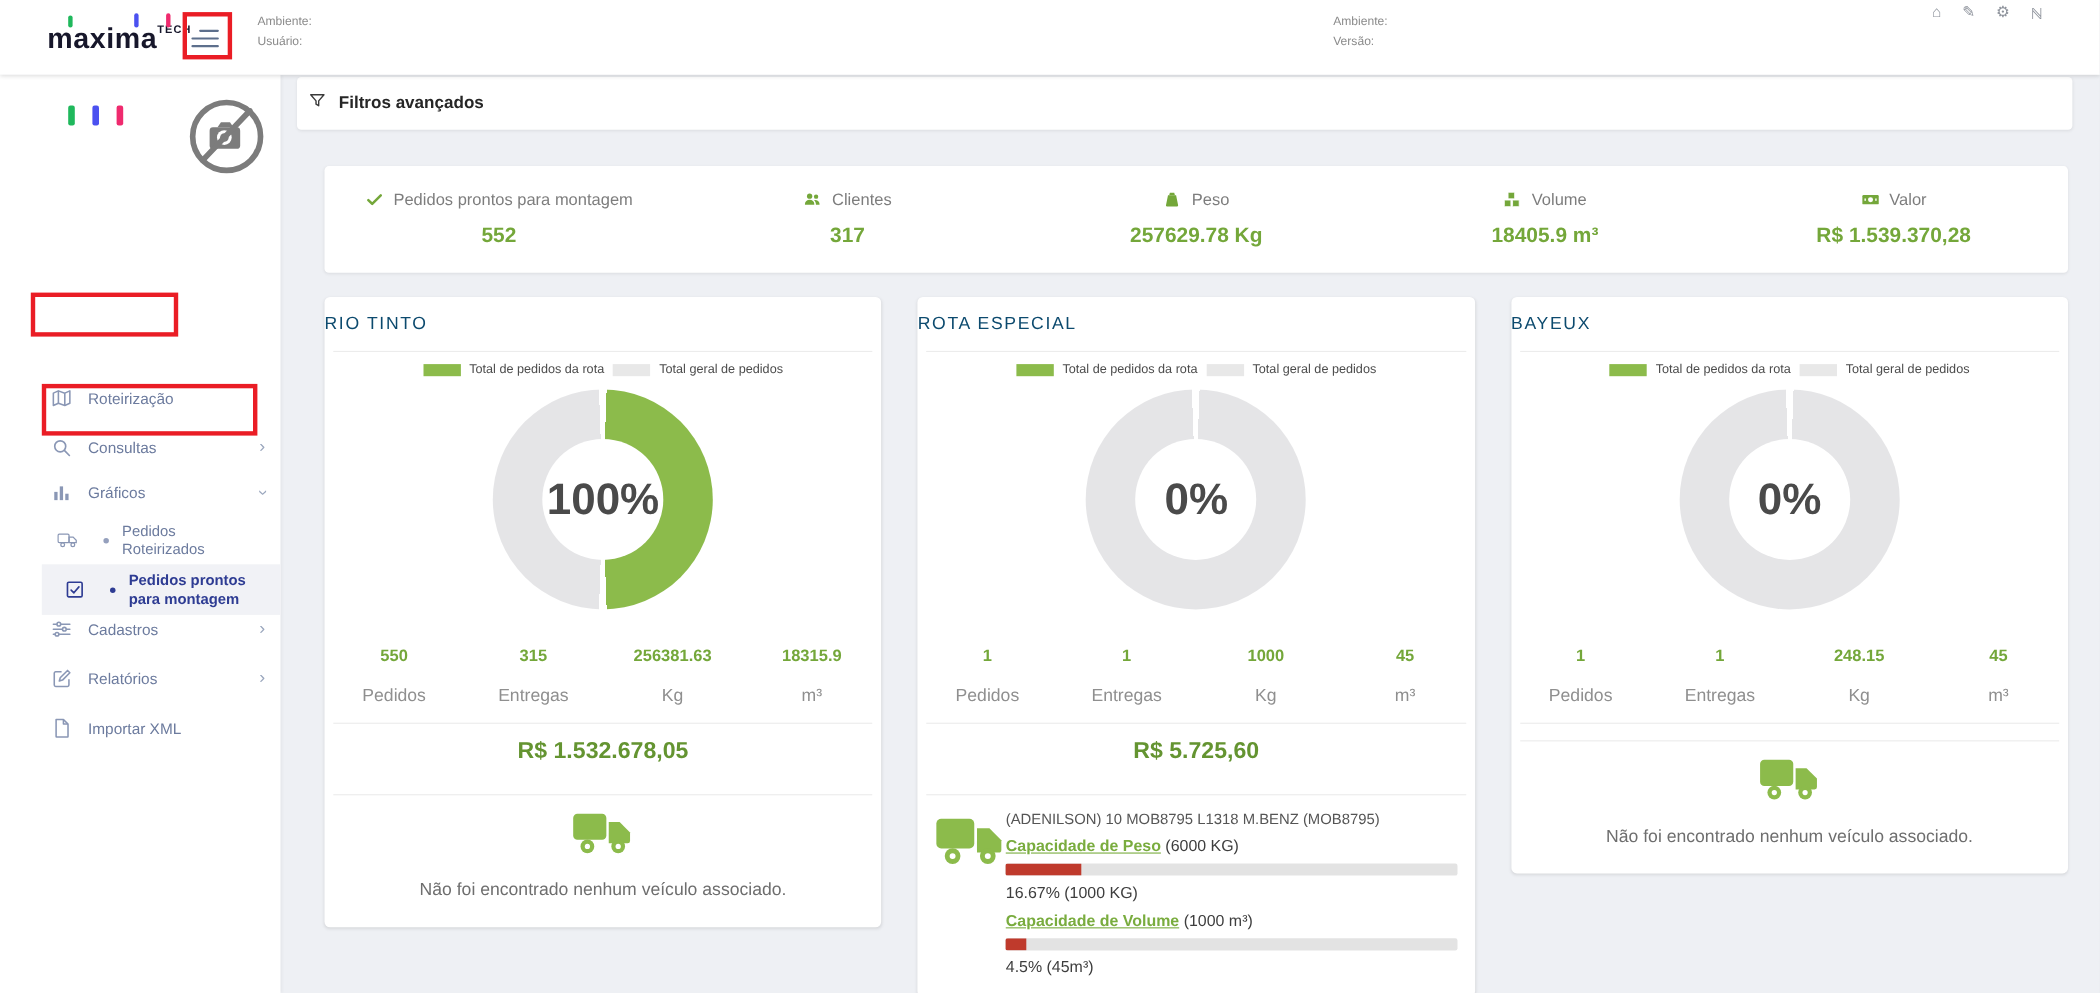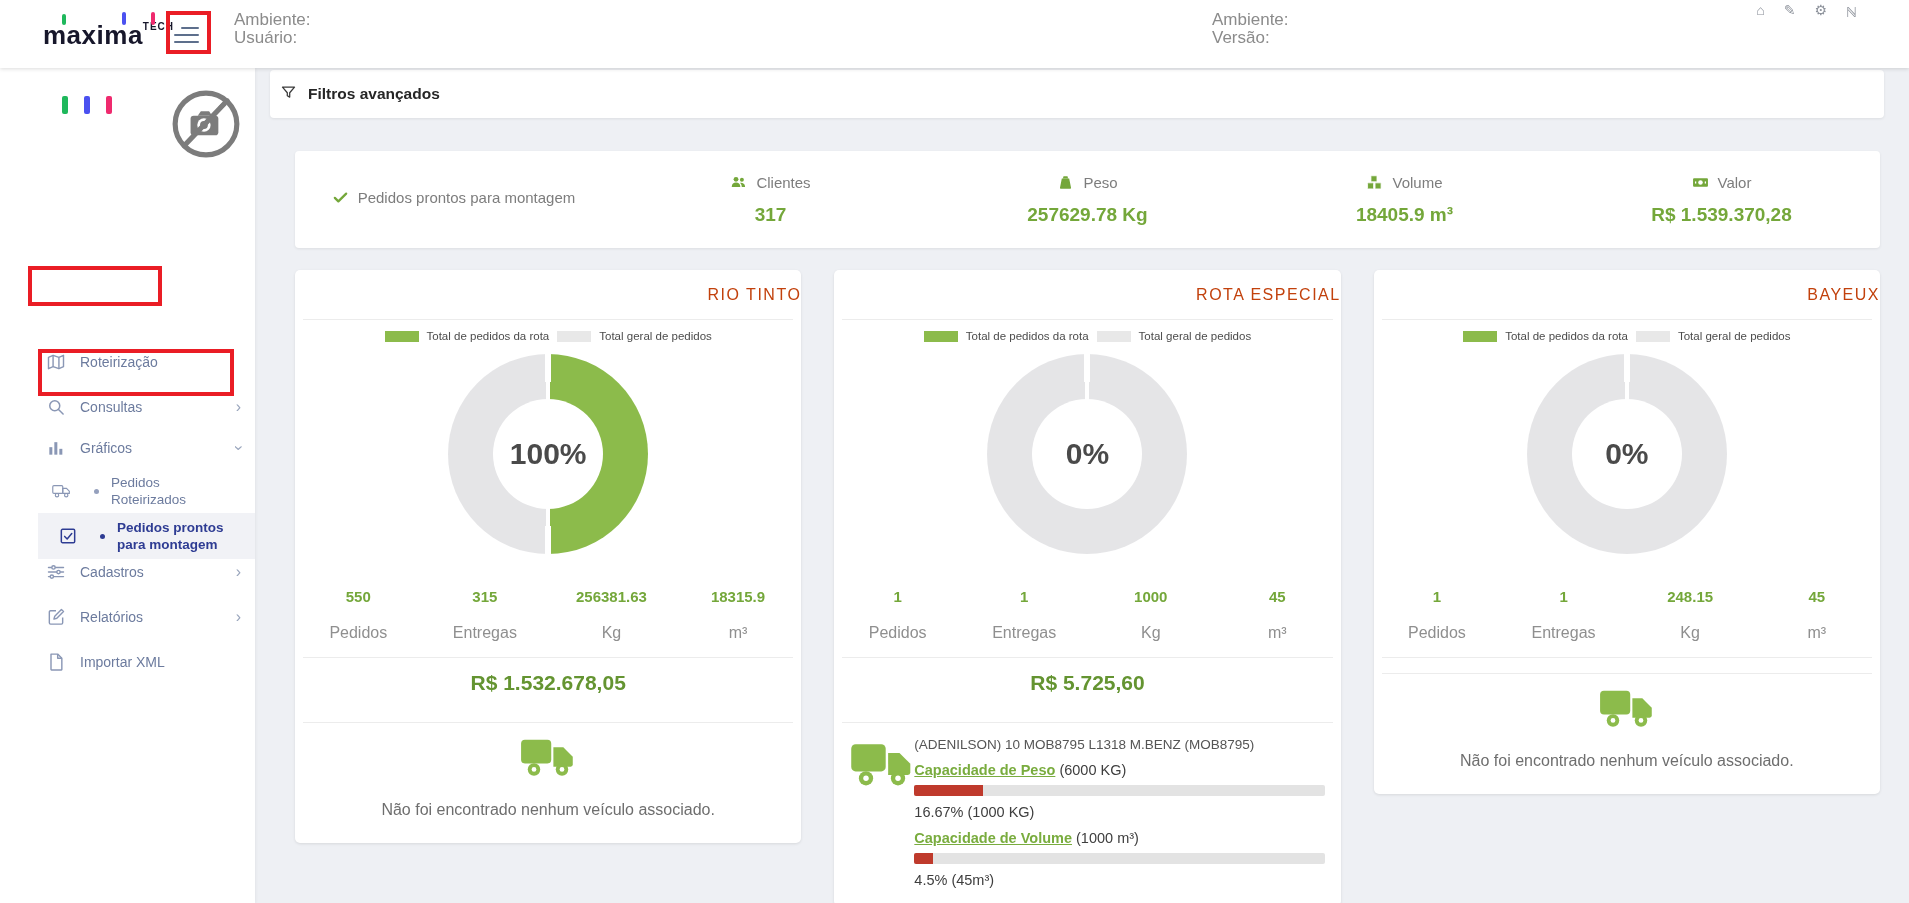--- a/index.html
+++ b/index.html
@@ -22,7 +22,7 @@
   .hamburger i:nth-child(1){right:0;width:18px;top:2px}
   .hamburger i:nth-child(2){right:0;width:25px;top:9px}
   .hamburger i:nth-child(3){right:0;width:25px;top:16px}
-  .env{position:absolute;top:11px;font-size:17px;color:#8b8b8b;line-height:18px}
+  .env{position:absolute;top:11px;font-size:11px;color:#8b8b8b;line-height:18px}
   .env.left{left:234px}
   .env.right{left:1212px}
   .header-icons{position:absolute;top:2px;right:52px;display:flex;gap:19px;font-size:14px;color:#8d929b}

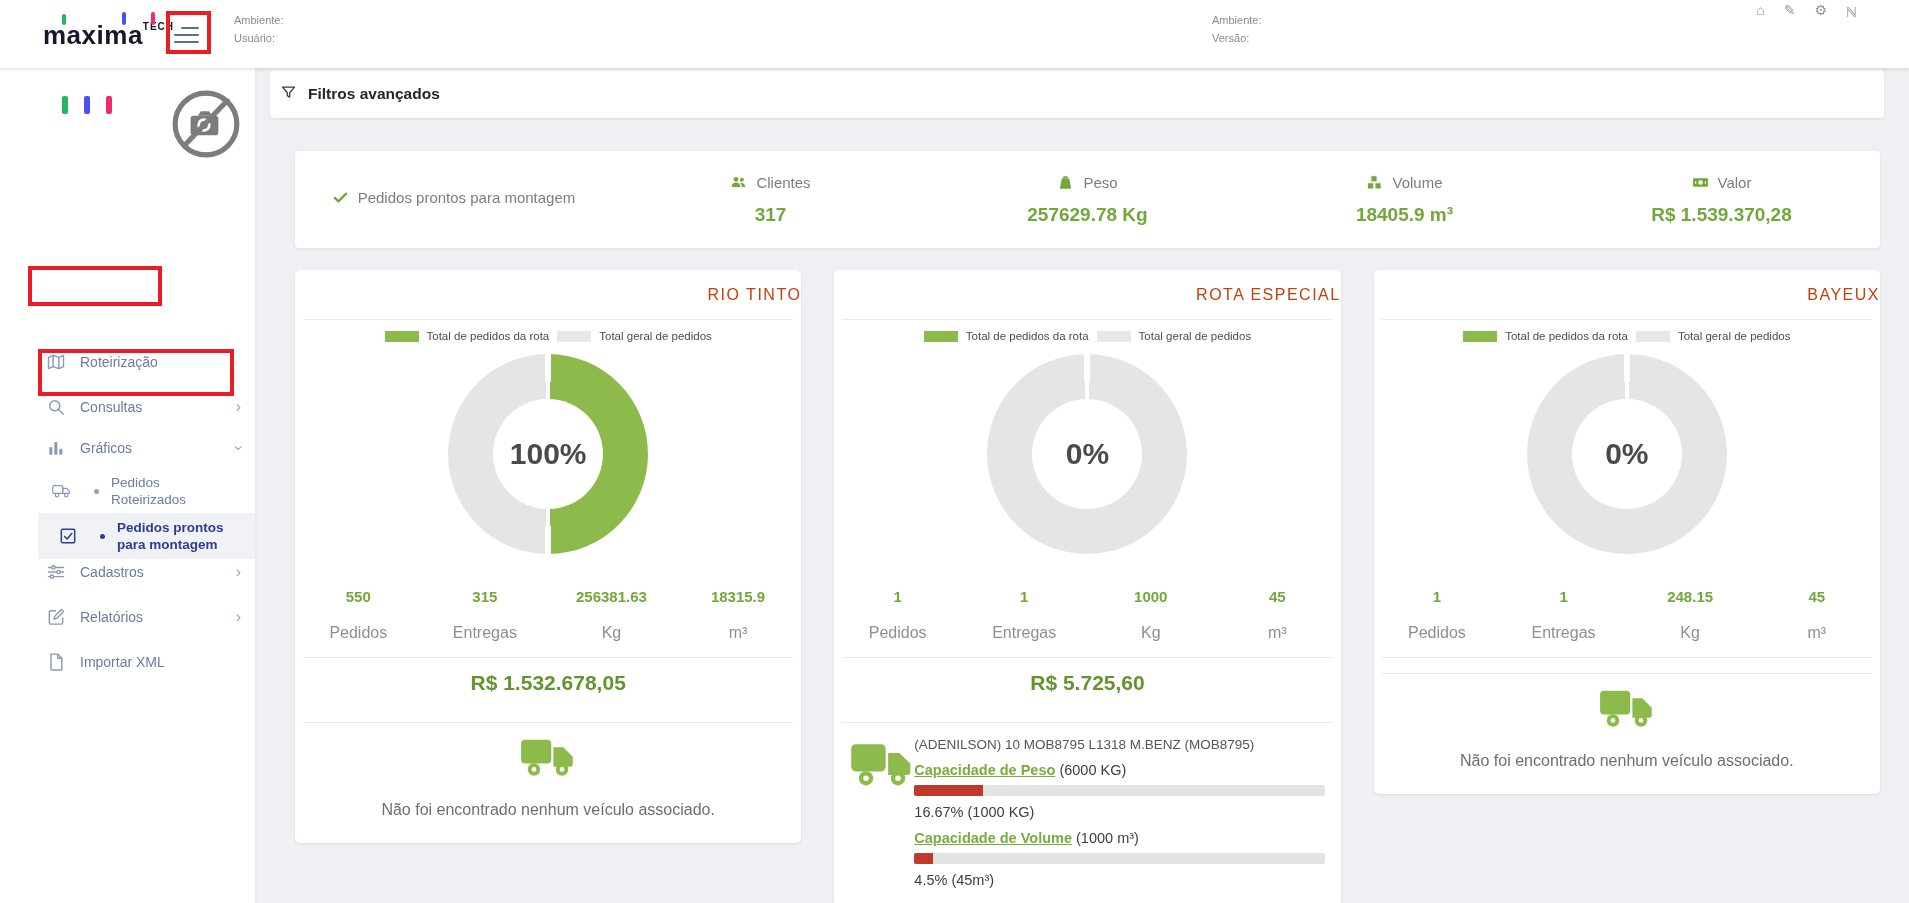--- a/index.html
+++ b/index.html
@@ -246,6 +246,7 @@
               </svg></span>
             <span>Pedidos prontos para montagem</span>
           </div>
+        <div class="sval">552</div>
       </div>
       <div class="scol">
         <div class="srow">

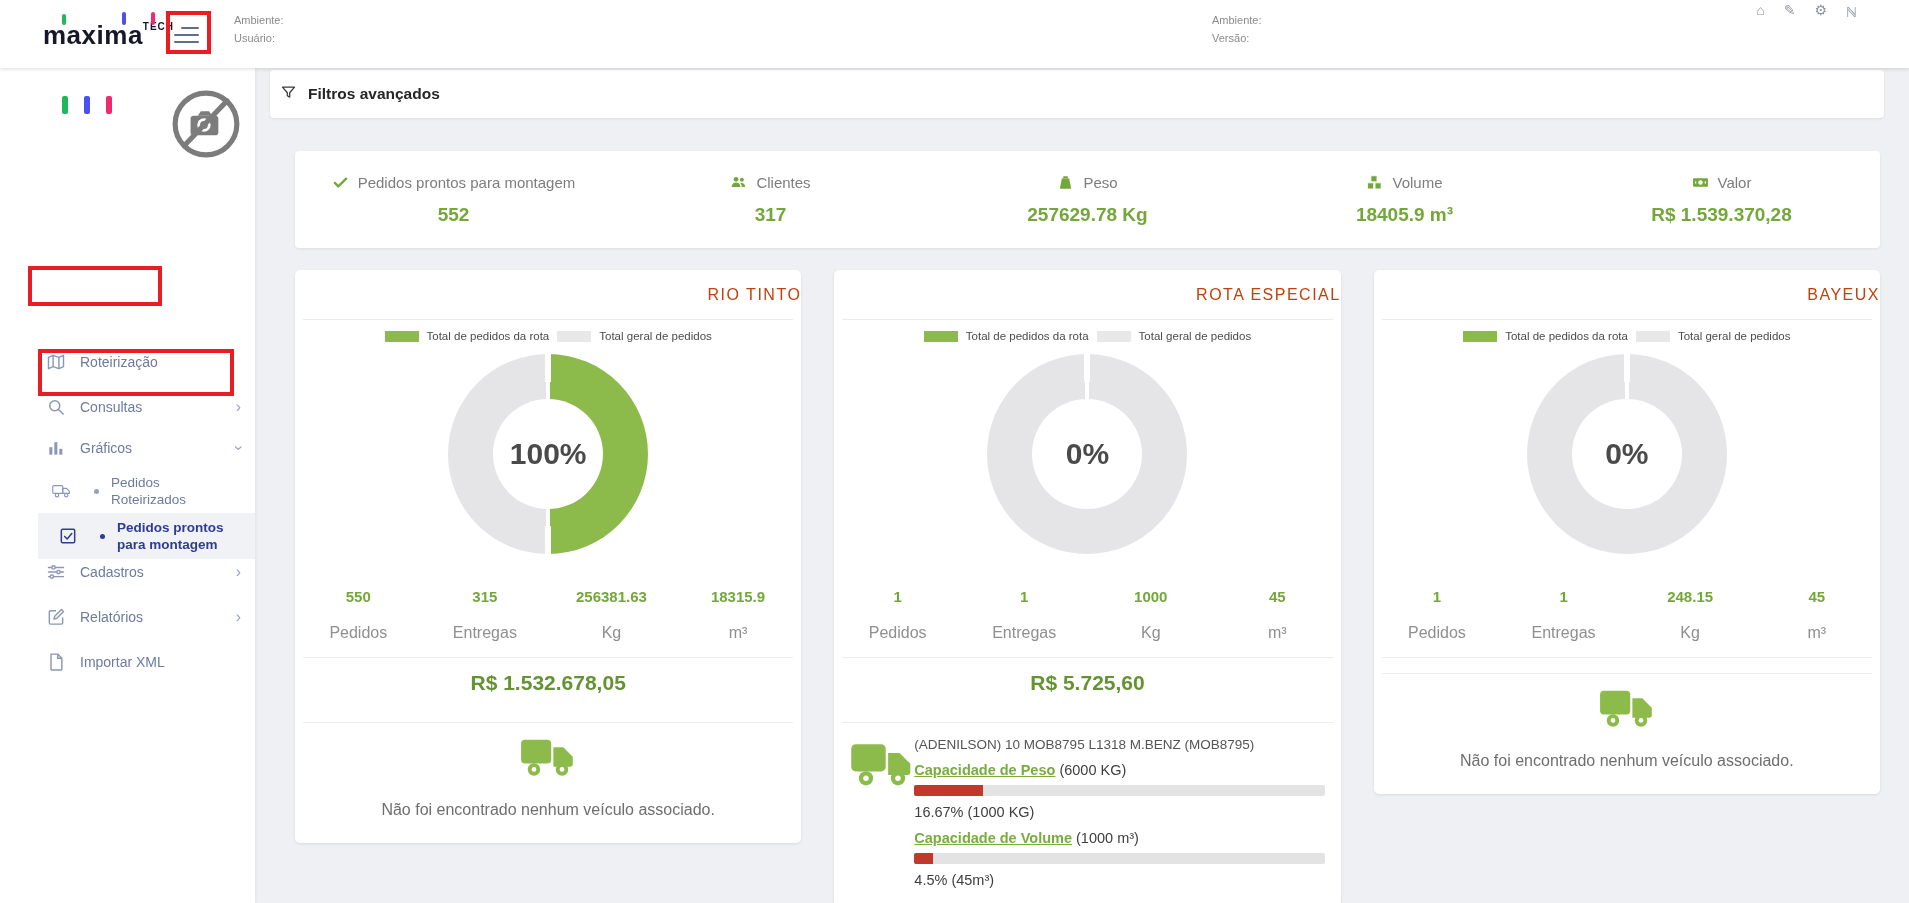--- a/index.html
+++ b/index.html
@@ -69,7 +69,7 @@
 
   .cards{margin:22px 4px 0 25px;display:grid;grid-template-columns:repeat(3,1fr);gap:33px;align-items:start}
   .card{background:#fff;border-radius:5px;box-shadow:0 1px 3px rgba(0,0,0,.1);padding-top:16px}
-  .card-title{text-align:right;font-size:16px;font-weight:400;letter-spacing:1.5px;color:#c2410c}
+  .card-title{text-align:left;font-size:16px;font-weight:400;letter-spacing:1.5px;color:#0c4a6e}
   .card-divider,.hr{border-top:1px solid #ececec;margin:15px 8px 0}
   .legend{display:flex;justify-content:center;align-items:center;gap:8px;margin-top:10px}
   .swatch{width:34px;height:11px;flex:0 0 34px}

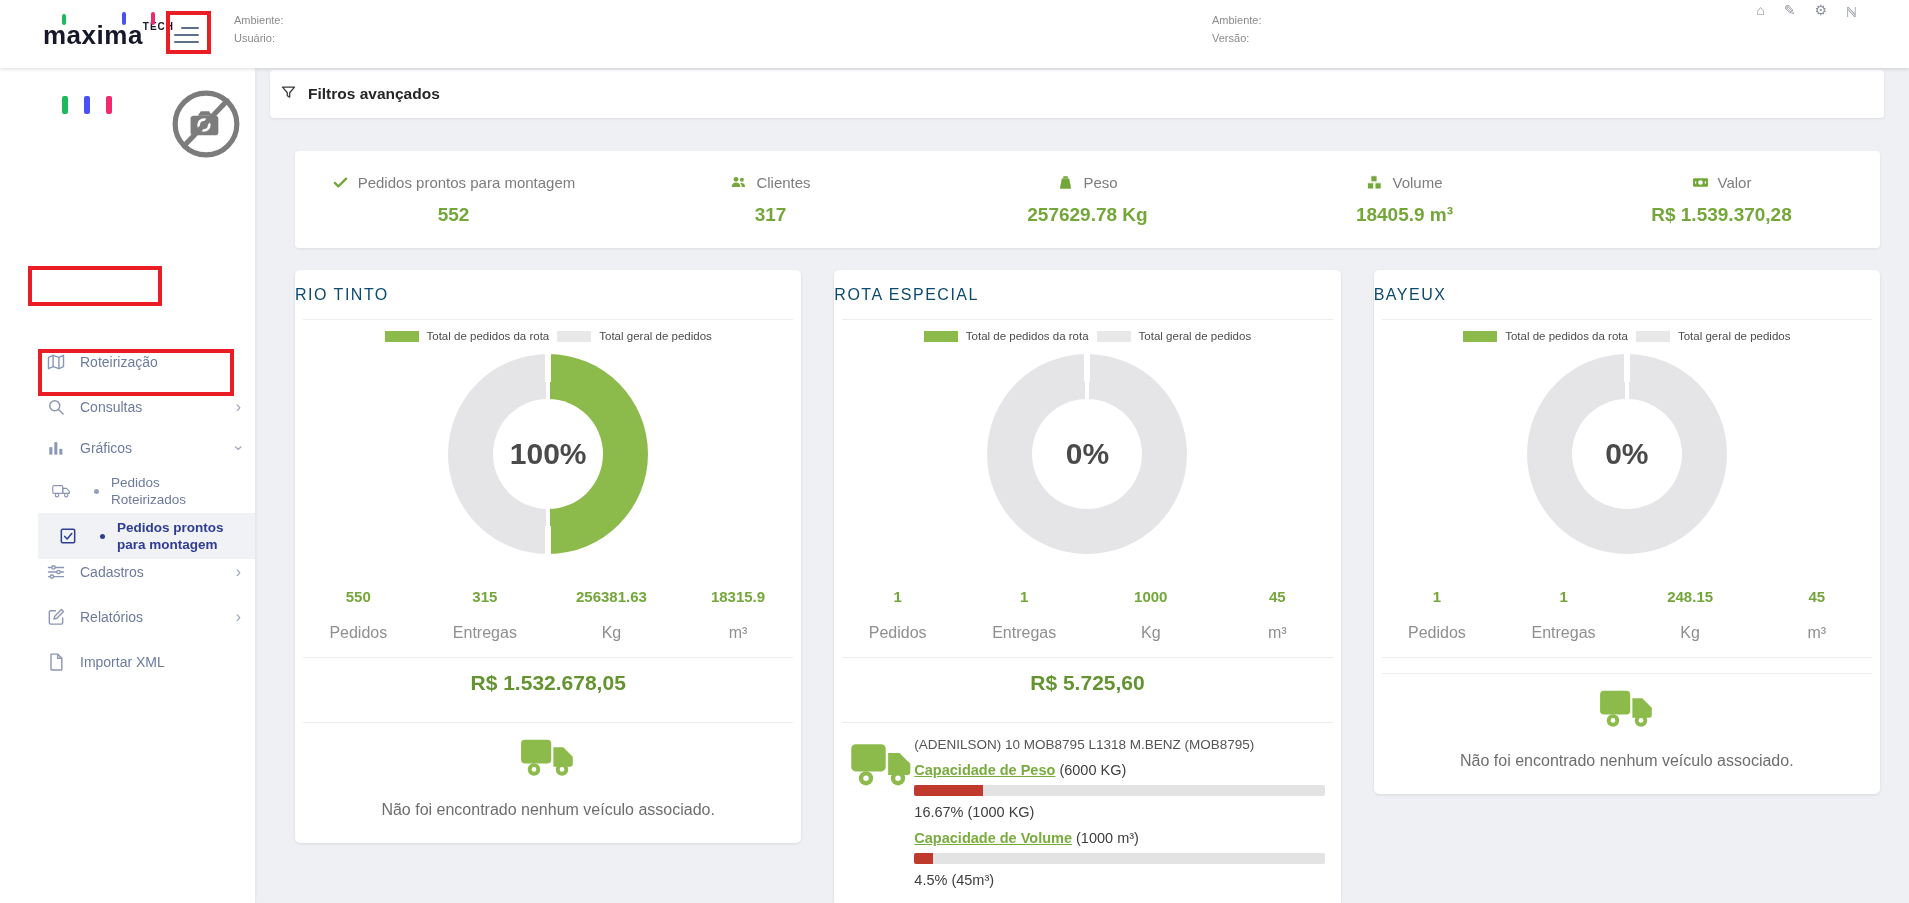--- a/index.html
+++ b/index.html
@@ -80,7 +80,7 @@
   .donut{width:200px;height:200px;border-radius:50%}
   .donut-hole{position:absolute;inset:45px;background:#fff;border-radius:50%}
   .donut-label{position:absolute;inset:0;display:flex;align-items:center;justify-content:center;
-               font-size:30px;font-weight:700;color:#4a4a4a}
+               font-size:40px;font-weight:700;color:#4a4a4a}
   .stats-row{display:flex;margin-top:34px}
   .stat{flex:1;text-align:center}
   .stat .v{font-size:15px;font-weight:700;color:var(--green,#74a73a)}

